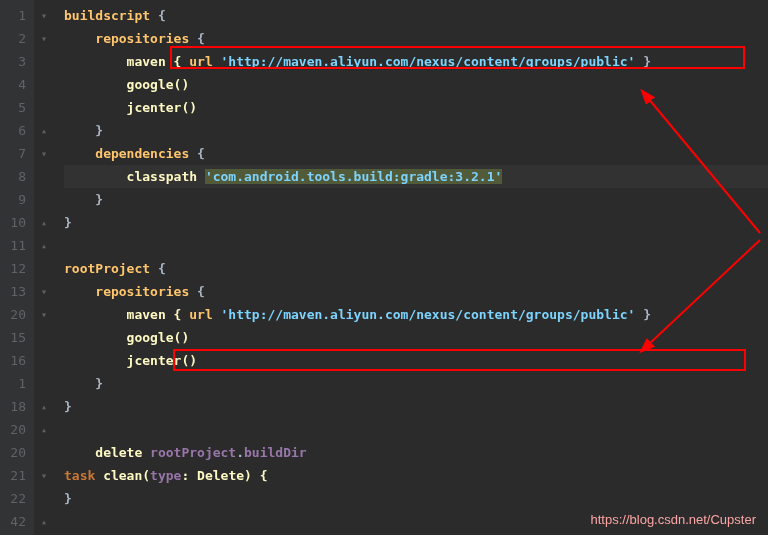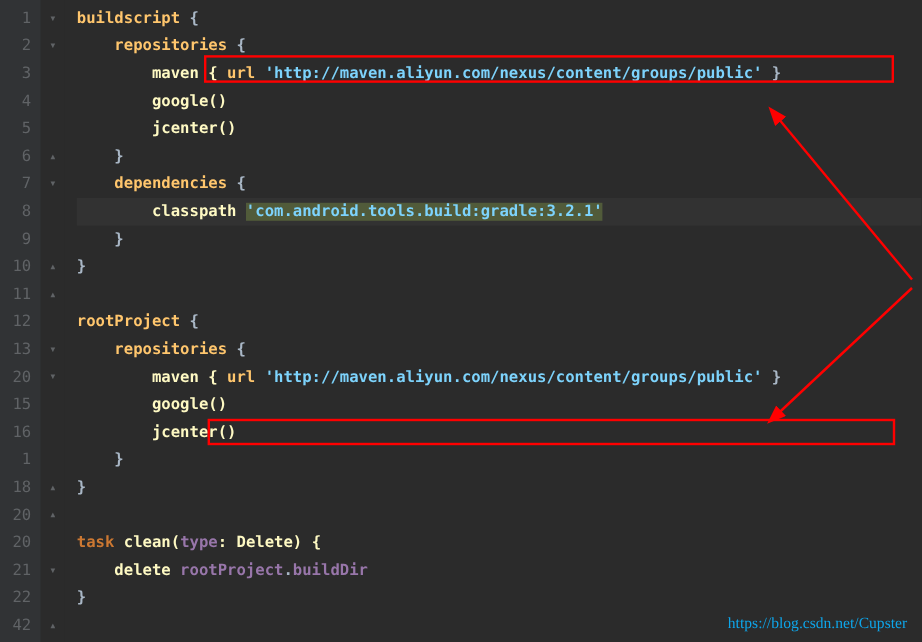--- a/index.html
+++ b/index.html
@@ -161,8 +161,8 @@
     <div class="line"><span class="punct">    }</span></div>
     <div class="line"><span class="punct">}</span></div>
     <div class="line"><span></span></div>
+    <div class="line"><span class="ident">    delete </span><span class="prop">rootProject</span><span class="punct">.</span><span class="prop">buildDir</span></div>
     <div class="line"><span class="kw">task</span><span class="ident"> clean(</span><span class="prop">type</span><span class="ident">: Delete) {</span></div>
-    <div class="line"><span class="ident">    delete </span><span class="prop">rootProject</span><span class="punct">.</span><span class="prop">buildDir</span></div>
     <div class="line"><span class="punct">}</span></div>
 
     <div class="red-box box1"></div>

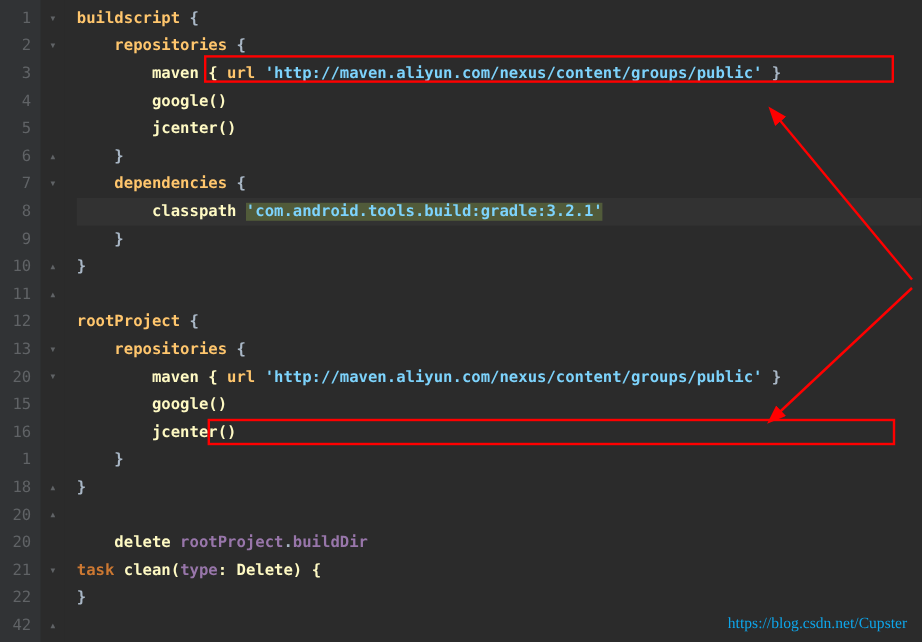--- a/index.html
+++ b/index.html
@@ -82,9 +82,9 @@
   position: absolute;
   bottom: 8px;
   right: 12px;
-  color: #0ea5e9;
+  color: #fca5a5;
   font-size: 13px;
-  font-family: Liberation Serif, serif;
+  font-family: Liberation Sans, sans-serif;
 }
 </style>
 </head>

